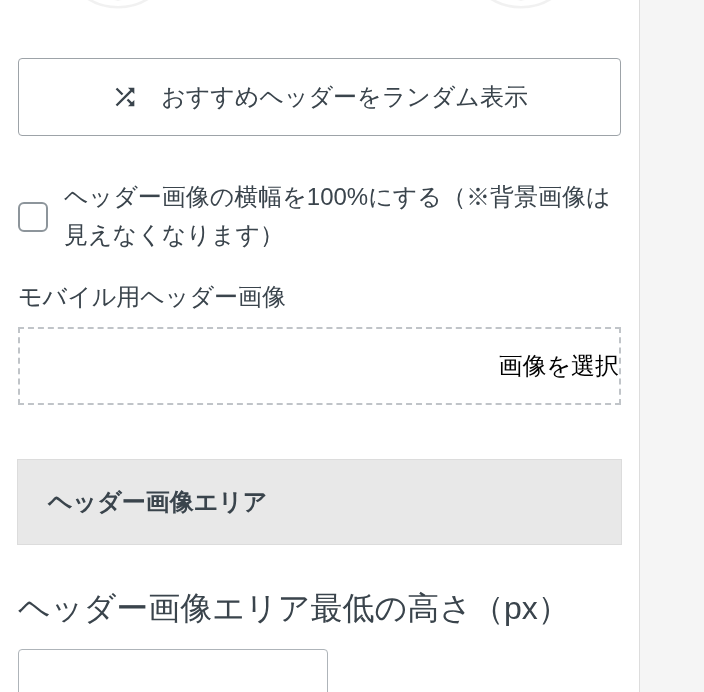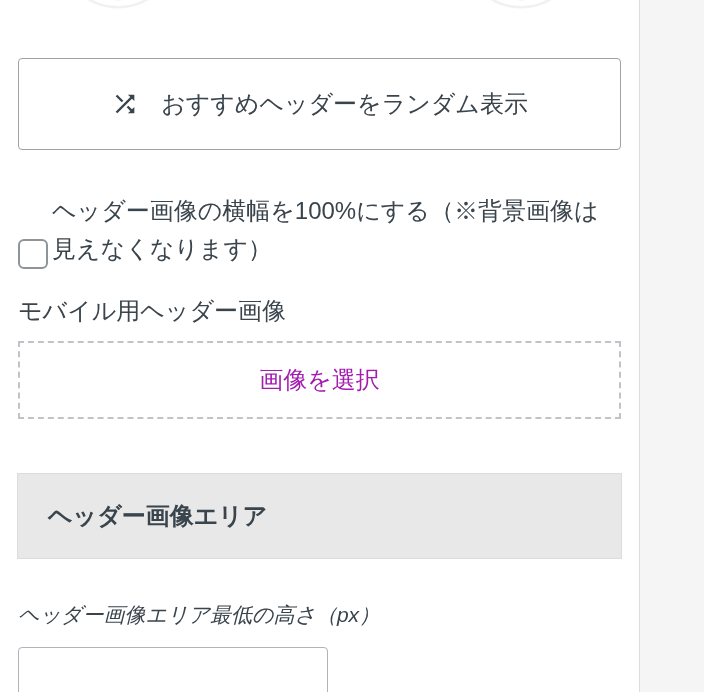--- a/index.html
+++ b/index.html
@@ -38,7 +38,7 @@
   justify-content: center;
   gap: 22px;
   width: 100%;
-  height: 92px;
+  height: 78px;
   border: 1px solid #9da3a8;
   border-radius: 4px;
   background: #fff;

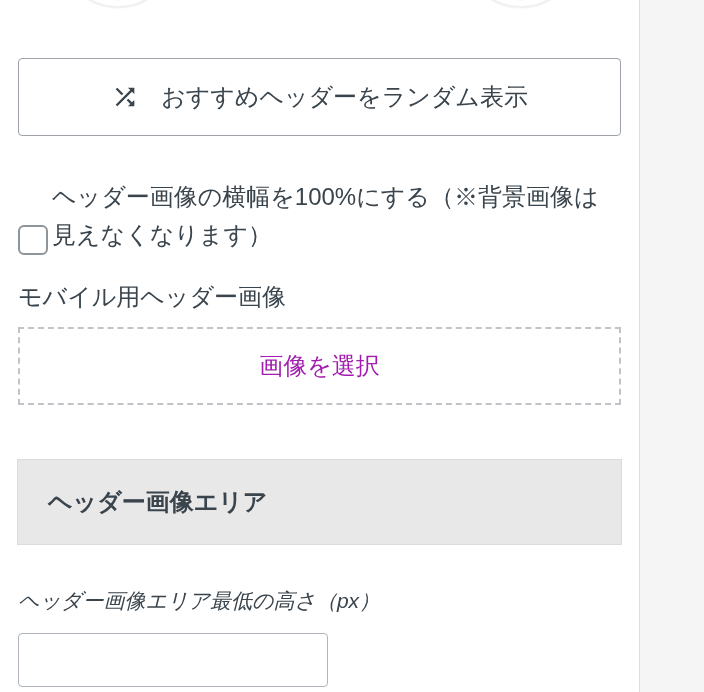--- a/index.html
+++ b/index.html
@@ -51,8 +51,8 @@
 .shuffle-icon { width: 28px; height: 28px; display: inline-flex; }
 .checkbox-row {
   display: flex;
-  align-items: flex-end;
-  gap: 4px;
+  align-items: center;
+  gap: 16px;
   margin-top: 42px;
 }
 .checkbox {

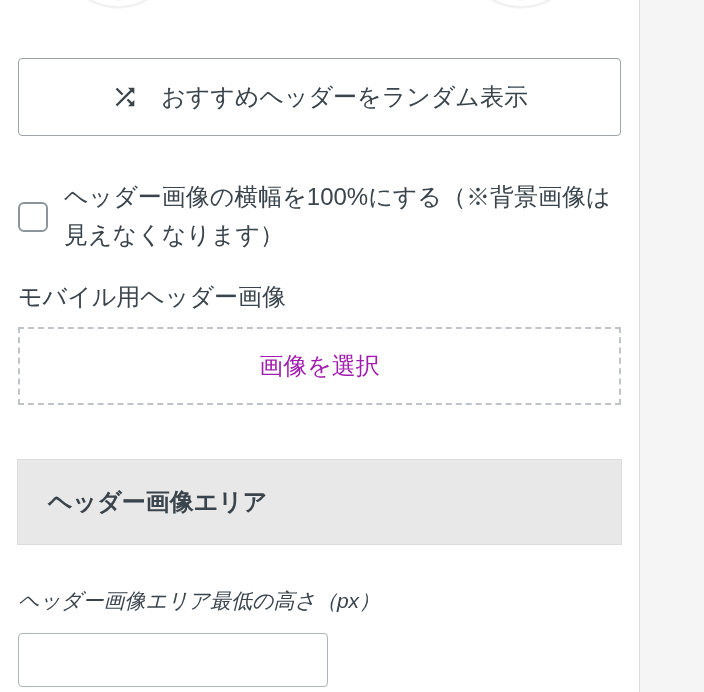--- a/index.html
+++ b/index.html
@@ -80,11 +80,11 @@
   height: 78px;
   border: 2px dashed #c0c4c8;
   background: #fff;
-  color: #a21caf;
+  color: #000000;
   font-size: 24px;
   display: flex;
   align-items: center;
-  justify-content: center;
+  justify-content: flex-end;
   margin-top: 14px;
   cursor: pointer;
 }

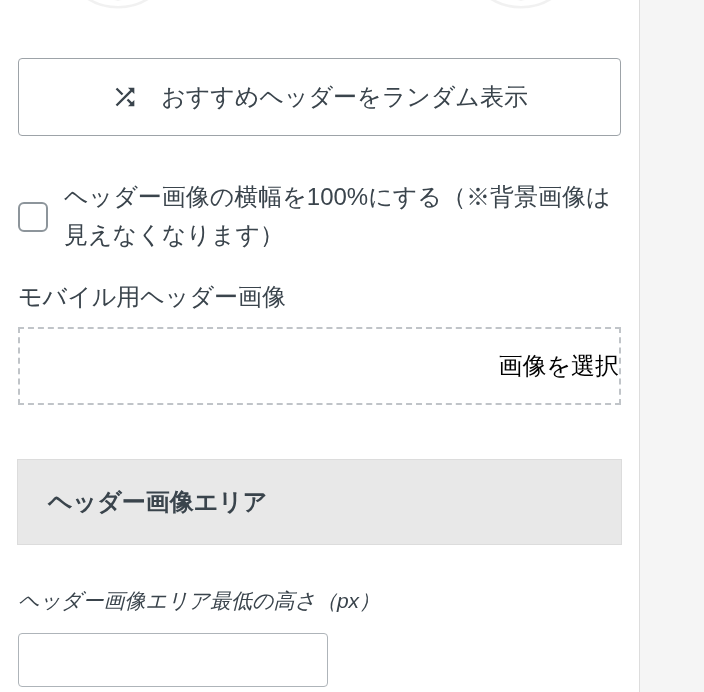--- a/index.html
+++ b/index.html
@@ -102,10 +102,9 @@
   color: #3a444c;
 }
 .height-label {
-  font-size: 21px;
+  font-size: 32px;
   color: #3a444c;
   margin-top: 42px;
-  font-style: italic;
 }
 .text-input {
   width: 310px;

